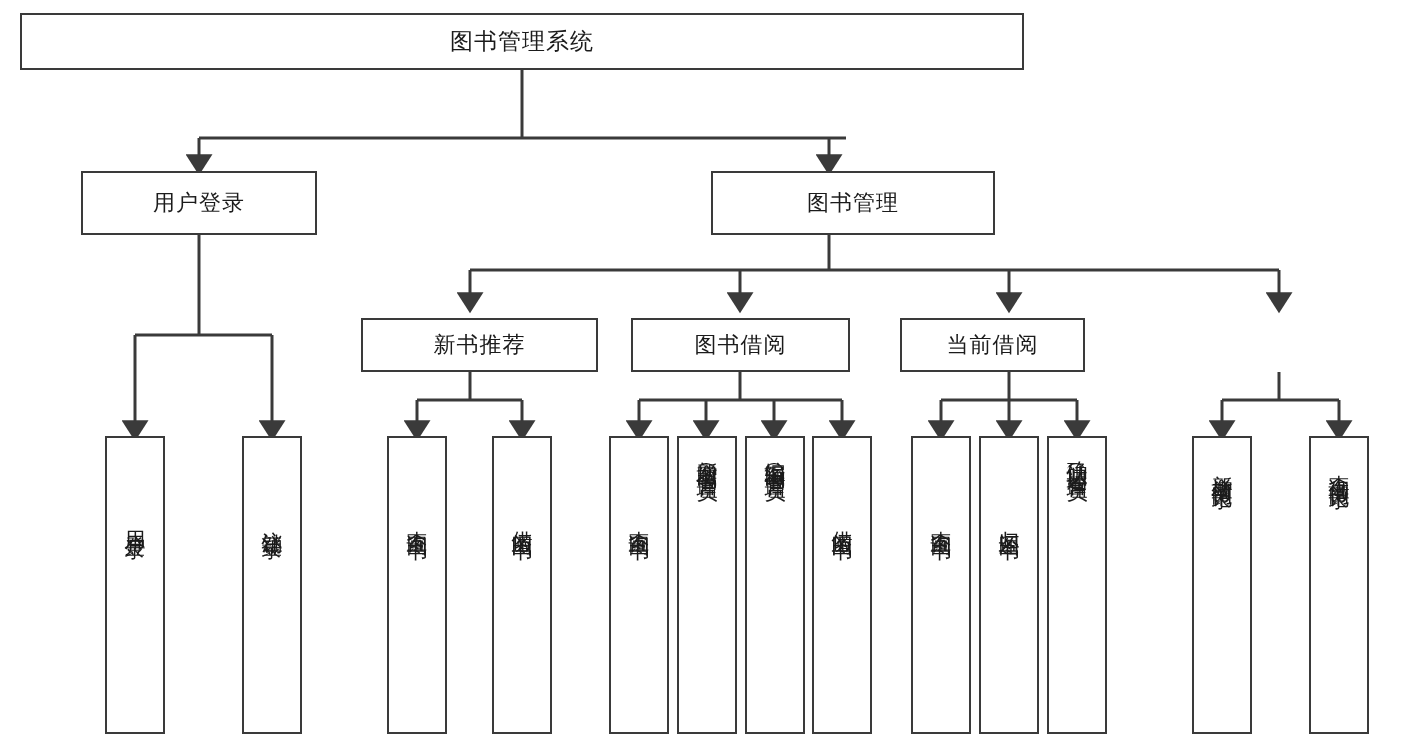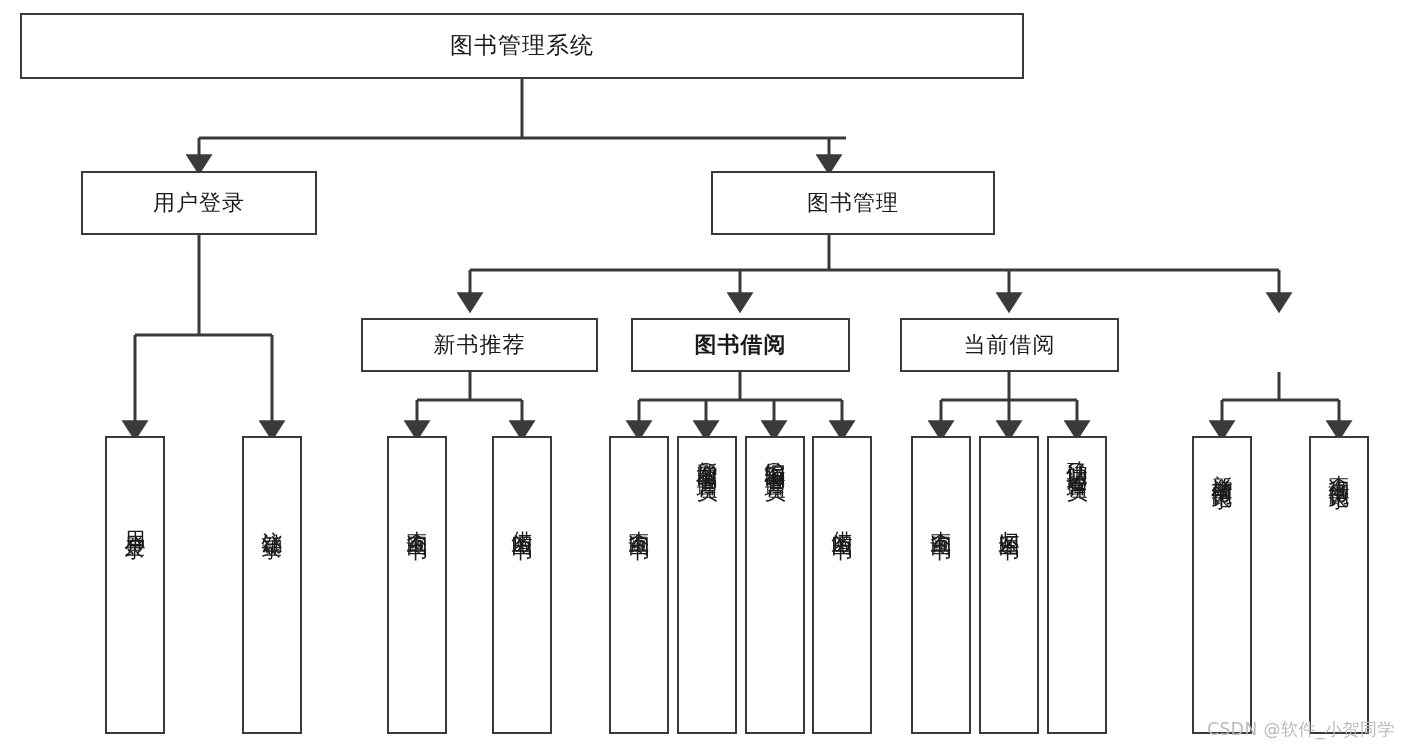--- a/index.html
+++ b/index.html
@@ -132,7 +132,7 @@
     </g>
   </svg>
 
-  <div class="node horizontal root" style="left:20px; top:13px; width:1004px; height:66px;">
+  <div class="node horizontal root" style="left:20px; top:13px; width:1004px; height:57px;">
     <span>图书管理系统</span>
   </div>
 

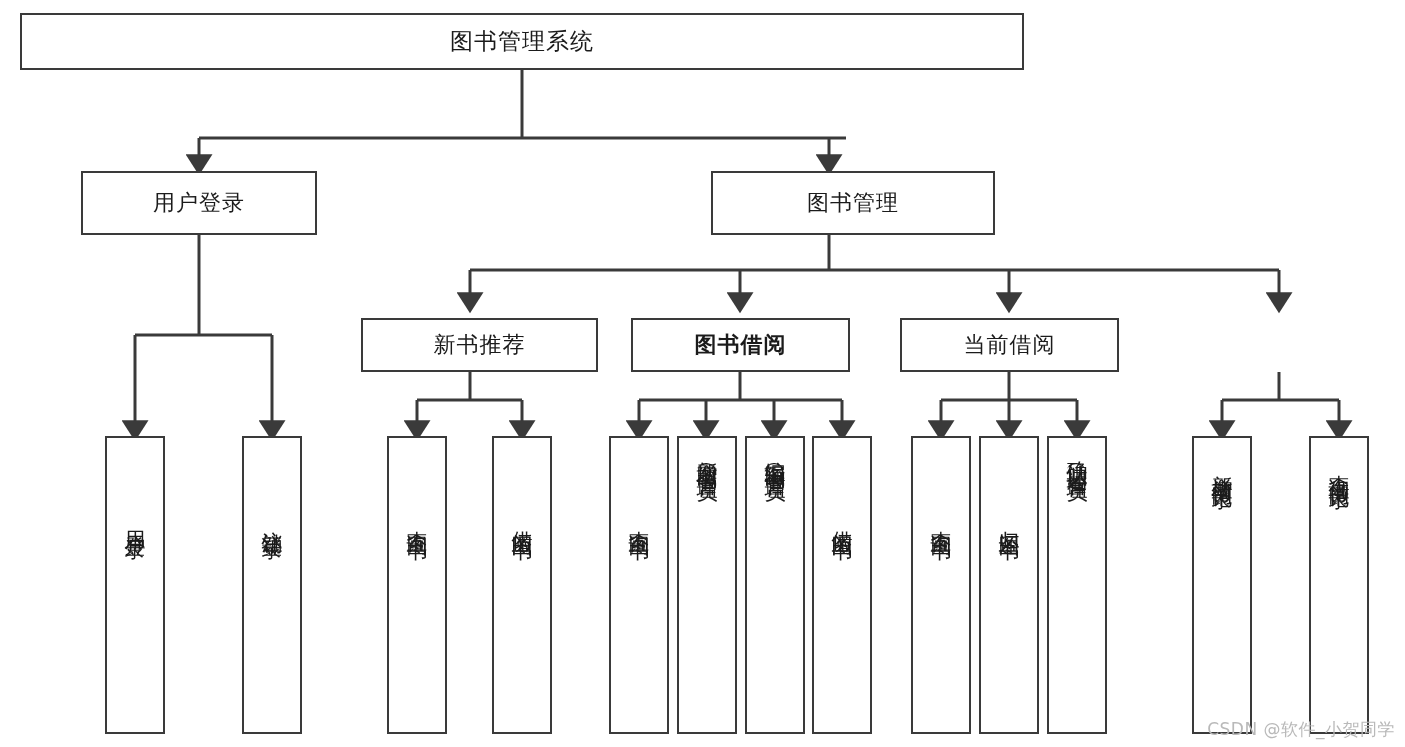--- a/index.html
+++ b/index.html
@@ -146,7 +146,7 @@
   <div class="node horizontal" style="left:361px; top:318px; width:237px; height:54px;">
     <span>新书推荐</span>
   </div>
-  <div class="node horizontal" style="left:631px; top:318px; width:219px; height:54px;font-weight:bold;">
+  <div class="node horizontal" style="left:631px; top:318px; width:219px; height:54px;">
     <span>图书借阅</span>
   </div>
   <div class="node horizontal" style="left:900px; top:318px; width:219px; height:54px;">

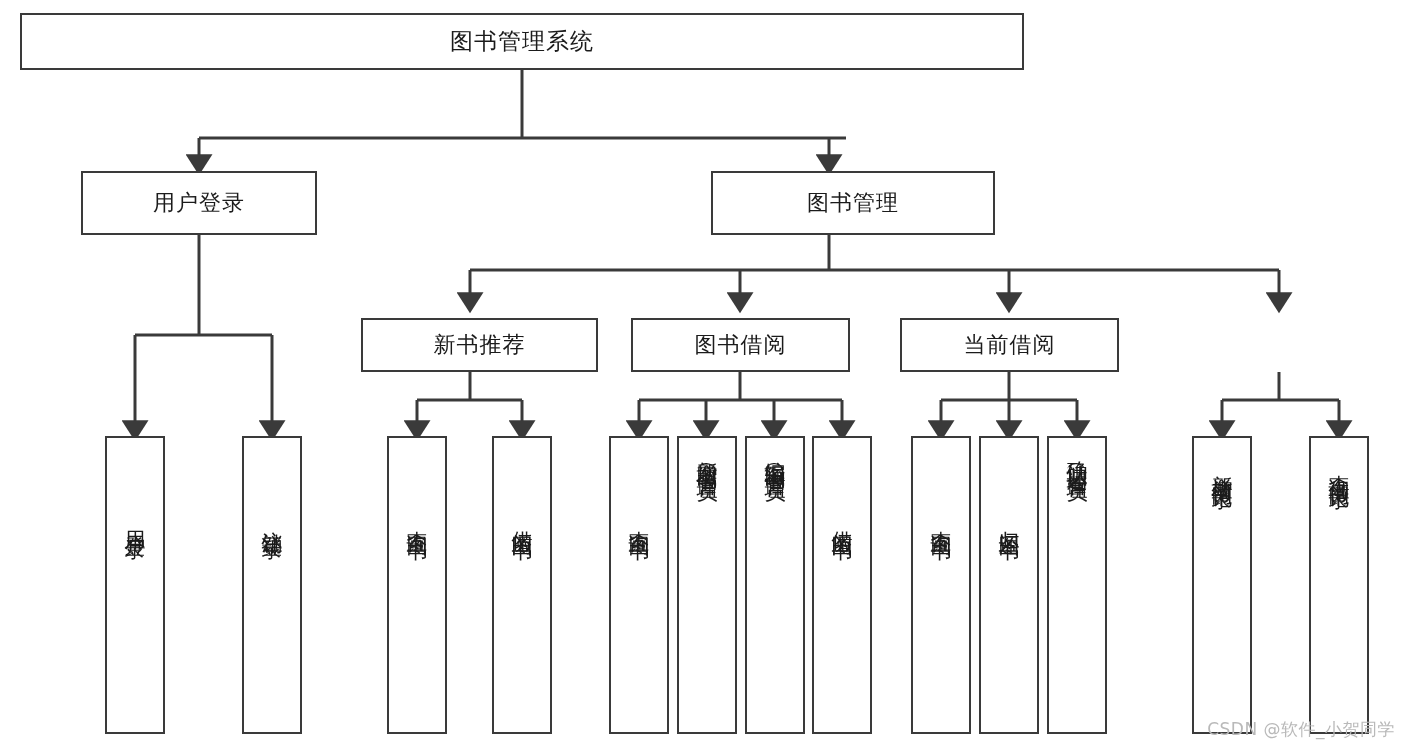--- a/index.html
+++ b/index.html
@@ -149,7 +149,7 @@
   <div class="node horizontal" style="left:631px; top:318px; width:219px; height:54px;">
     <span>图书借阅</span>
   </div>
-  <div class="node horizontal" style="left:900px; top:318px; width:219px; height:54px;">
+  <div class="node horizontal" style="left:900px; top:318px; width:185px; height:54px;">
     <span>当前借阅</span>
   </div>
 

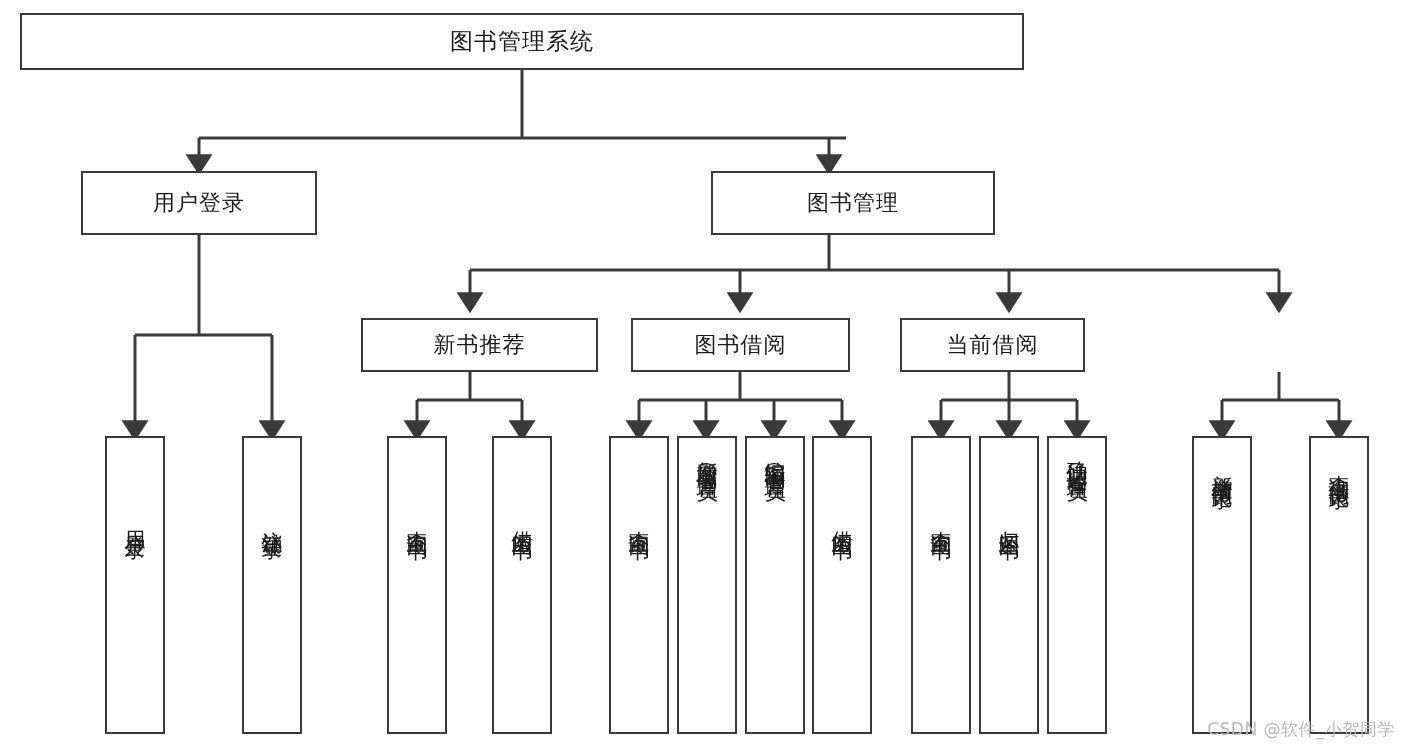--- a/index.html
+++ b/index.html
@@ -197,7 +197,6 @@
     <span class="leaf-label">查询借阅记录</span>
   </div>
 
-  <div id="watermark">CSDN @软件_小贺同学</div>
 
 </div>
 

